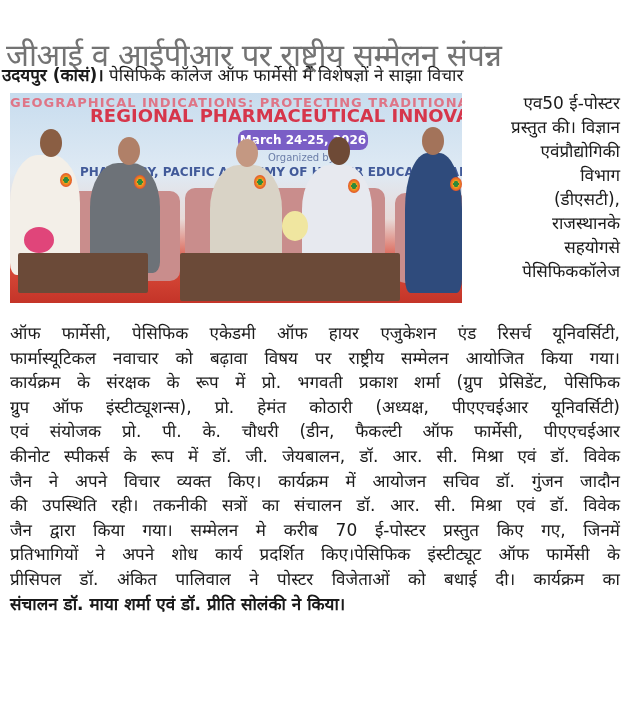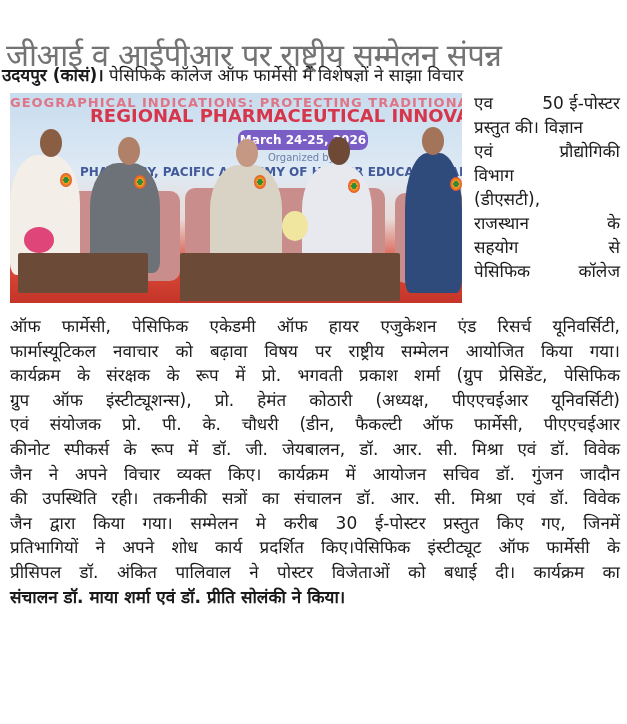--- a/index.html
+++ b/index.html
@@ -30,7 +30,7 @@
   .rosette { position:absolute; width:12px; height:14px; border-radius:50%;
              background:radial-gradient(#2f8a3a 30%, #f2a51c 32%, #e2542a 70%); }
   .col-text { position:absolute; left:474px; top:91px; width:146px; font-size:17px; line-height:24px; }
-  .col-text .l { display:flex; justify-content:space-between; white-space:nowrap; }
+  .col-text .l { display:flex; justify-content:flex-end; white-space:nowrap; }
   .body-text { position:absolute; left:10px; top:314px; width:610px; font-size:17px; line-height:24.6px; }
   .body-text .l { white-space:nowrap; text-align:justify; text-align-last:justify; }
   .body-text .l.last { text-align-last:left;font-weight:bold; }

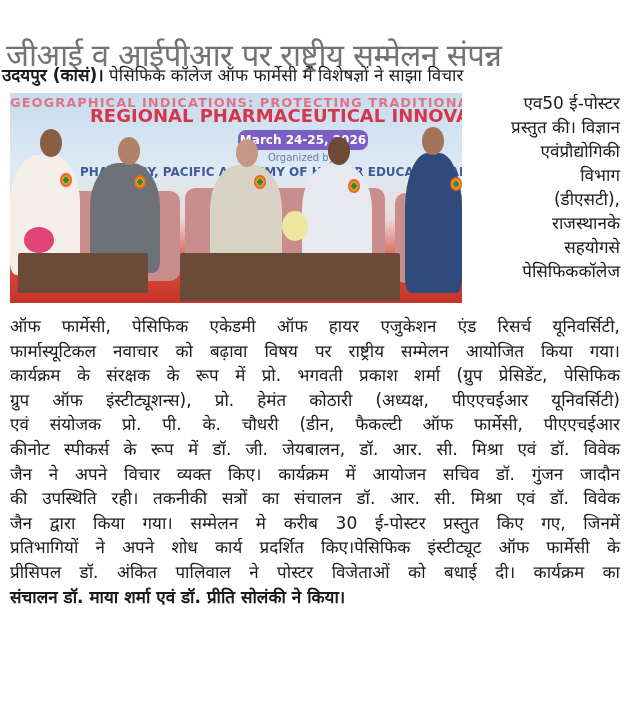--- a/index.html
+++ b/index.html
@@ -31,7 +31,7 @@
              background:radial-gradient(#2f8a3a 30%, #f2a51c 32%, #e2542a 70%); }
   .col-text { position:absolute; left:474px; top:91px; width:146px; font-size:17px; line-height:24px; }
   .col-text .l { display:flex; justify-content:flex-end; white-space:nowrap; }
-  .body-text { position:absolute; left:10px; top:314px; width:610px; font-size:17px; line-height:24.6px; }
+  .body-text { position:absolute; left:10px; top:321px; width:610px; font-size:17px; line-height:24.6px; }
   .body-text .l { white-space:nowrap; text-align:justify; text-align-last:justify; }
   .body-text .l.last { text-align-last:left;font-weight:bold; }
 </style>

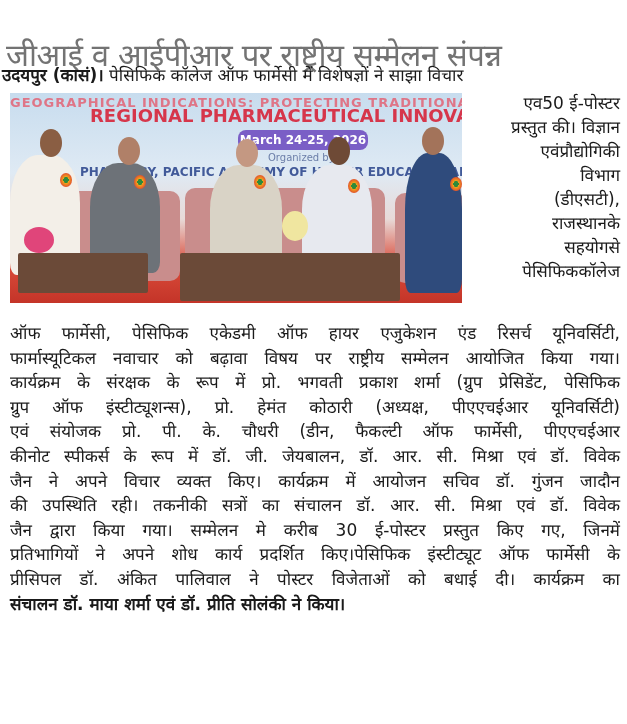--- a/index.html
+++ b/index.html
@@ -123,7 +123,7 @@
   <div class="l">कीनोट स्पीकर्स के रूप में डॉ. जी. जेयबालन, डॉ. आर. सी. मिश्रा एवं डॉ. विवेक</div>
   <div class="l">जैन ने अपने विचार व्यक्त किए। कार्यक्रम में आयोजन सचिव डॉ. गुंजन जादौन</div>
   <div class="l">की उपस्थिति रही। तकनीकी सत्रों का संचालन डॉ. आर. सी. मिश्रा एवं डॉ. विवेक</div>
-  <div class="l">जैन द्वारा किया गया। सम्मेलन मे करीब 30 ई-पोस्टर प्रस्तुत किए गए, जिनमें</div>
+  <div class="l">जैन द्वारा किया गया। सम्मेलन मे करीब 70 ई-पोस्टर प्रस्तुत किए गए, जिनमें</div>
   <div class="l">प्रतिभागियों ने अपने शोध कार्य प्रदर्शित किए।पेसिफिक इंस्टीट्यूट ऑफ फार्मेसी के</div>
   <div class="l">प्रीसिपल डॉ. अंकित पालिवाल ने पोस्टर विजेताओं को बधाई दी। कार्यक्रम का</div>
   <div class="l last">संचालन डॉ. माया शर्मा एवं डॉ. प्रीति सोलंकी ने किया।</div>

